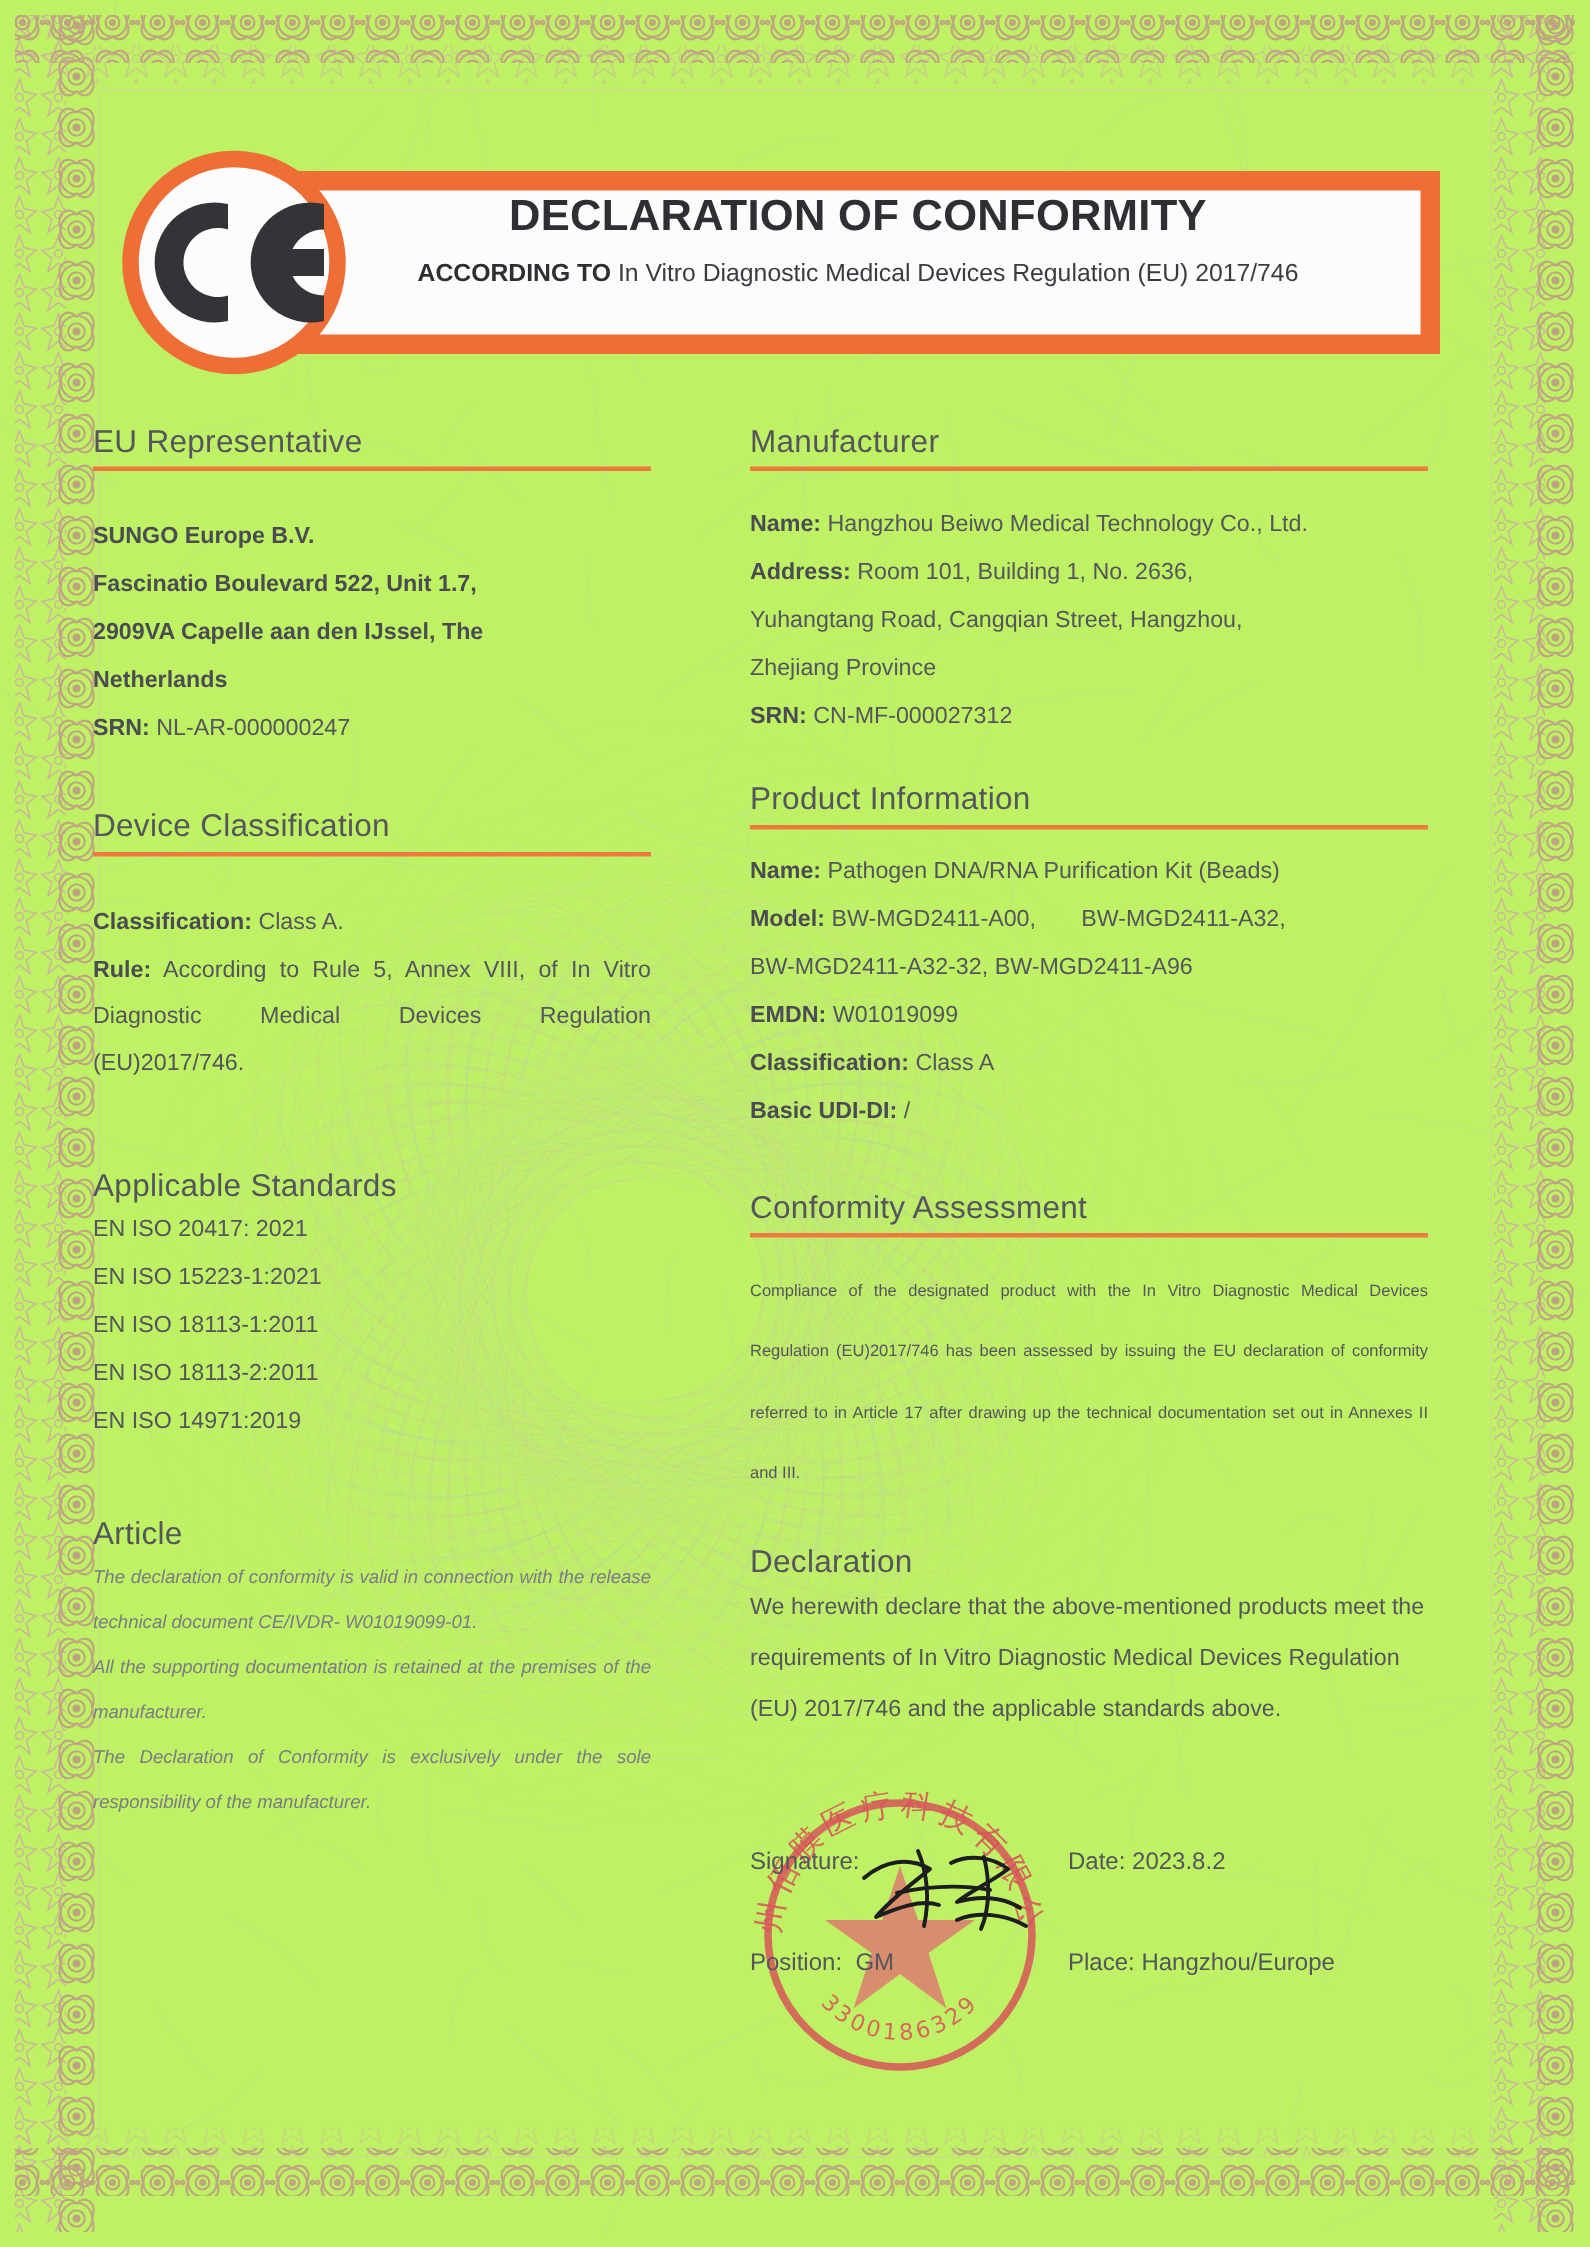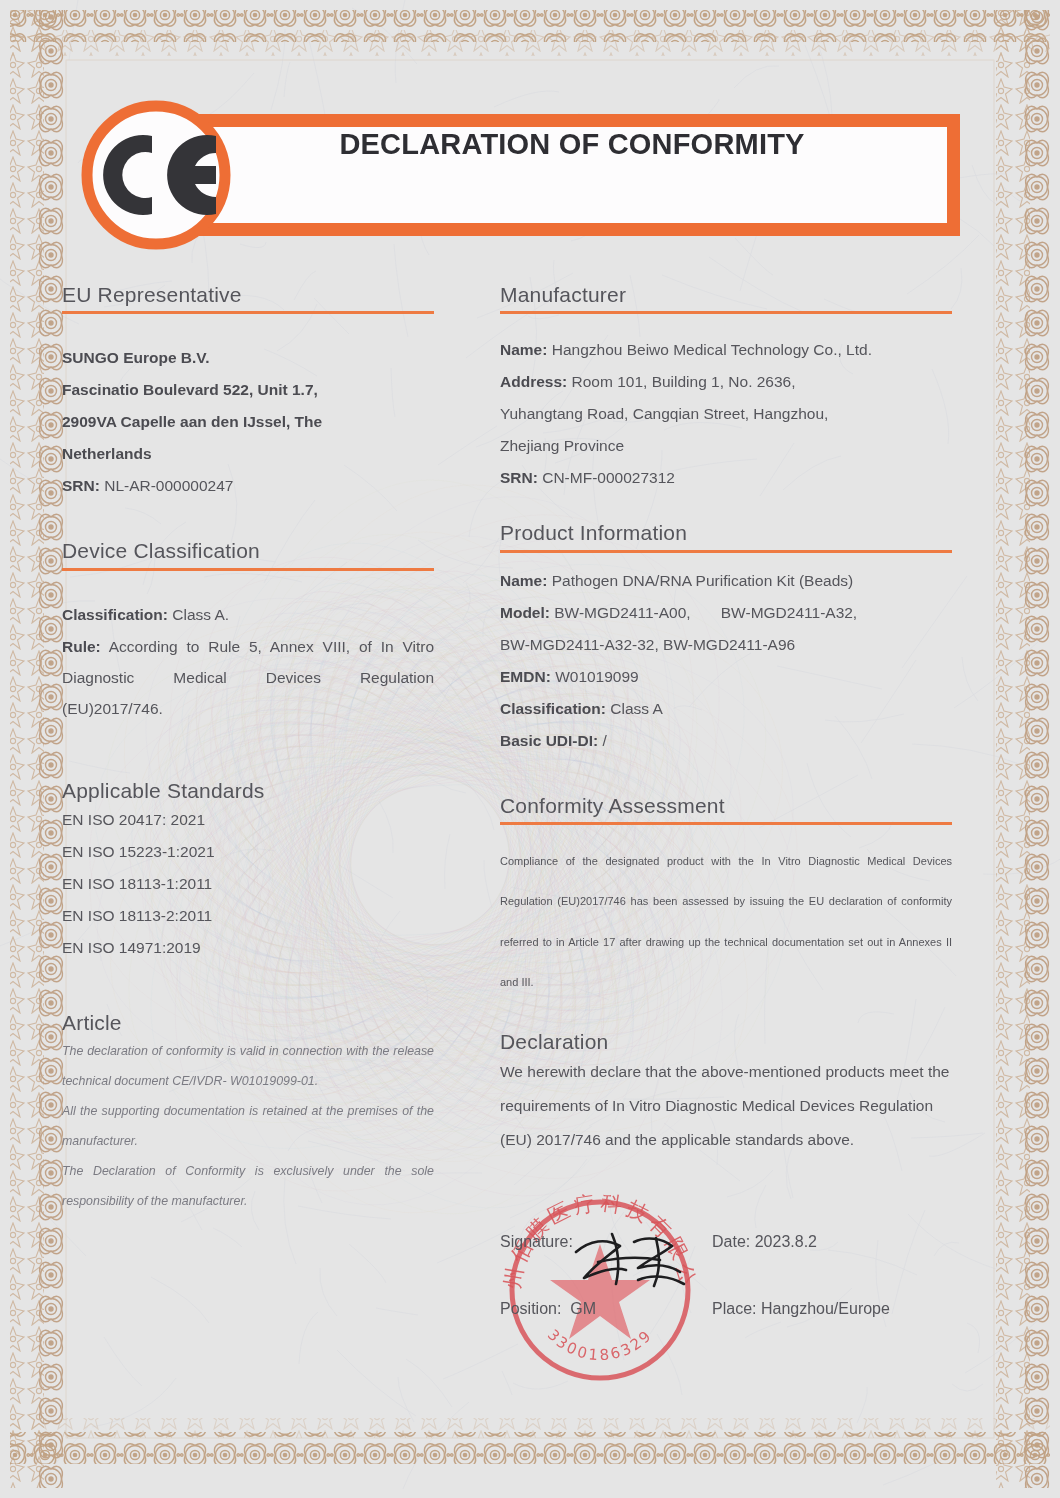--- a/index.html
+++ b/index.html
@@ -11,7 +11,7 @@
     position: relative;
     width: 1060px;
     height: 1498px;
-    background: #e5e5e5;
+    background: #bef264;
     overflow: hidden;
     font-family: "Liberation Sans", sans-serif;
     color: #4a4a4f;

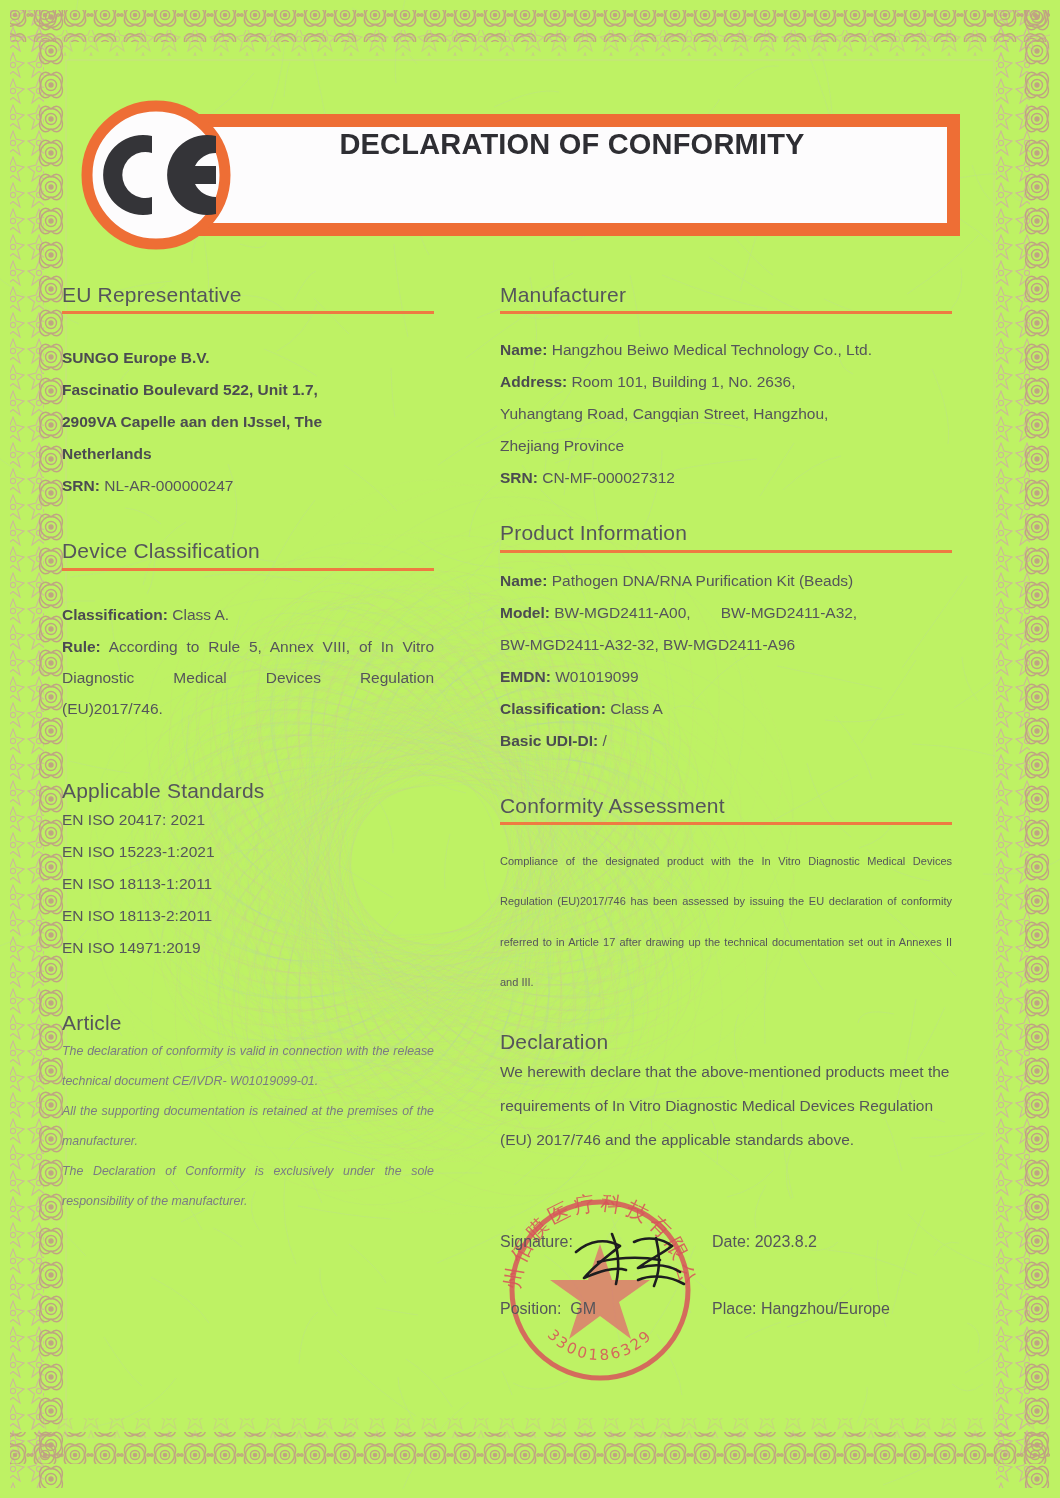--- a/index.html
+++ b/index.html
@@ -813,6 +813,7 @@
 
       <div class="header-text">
         <div class="doc-title">DECLARATION OF CONFORMITY</div>
+        <div class="doc-subtitle"><span class="lead">ACCORDING TO</span> <span>In Vitro Diagnostic Medical Devices Regulation (EU) 2017/746</span></div>
       </div>
     </div>
 

